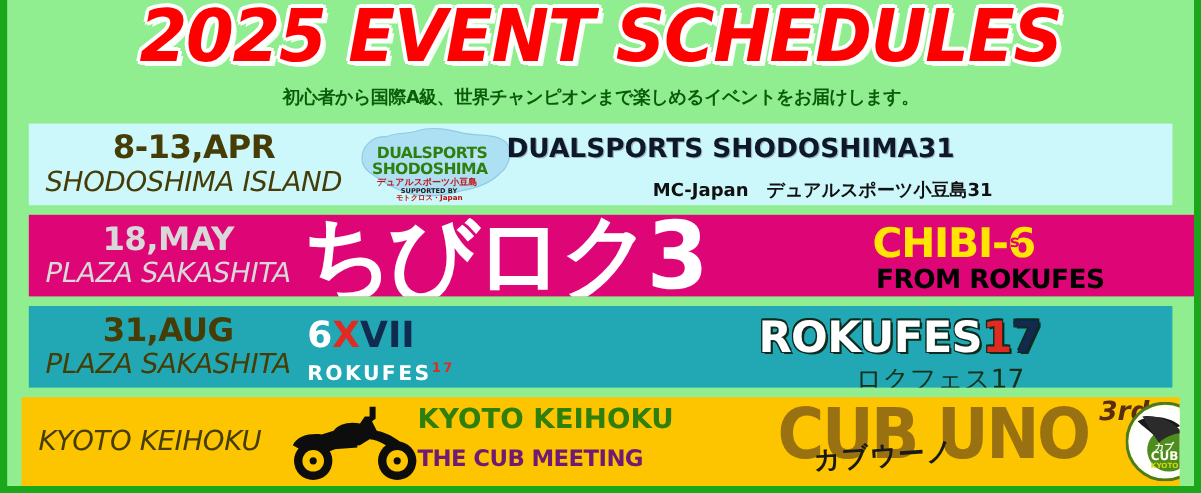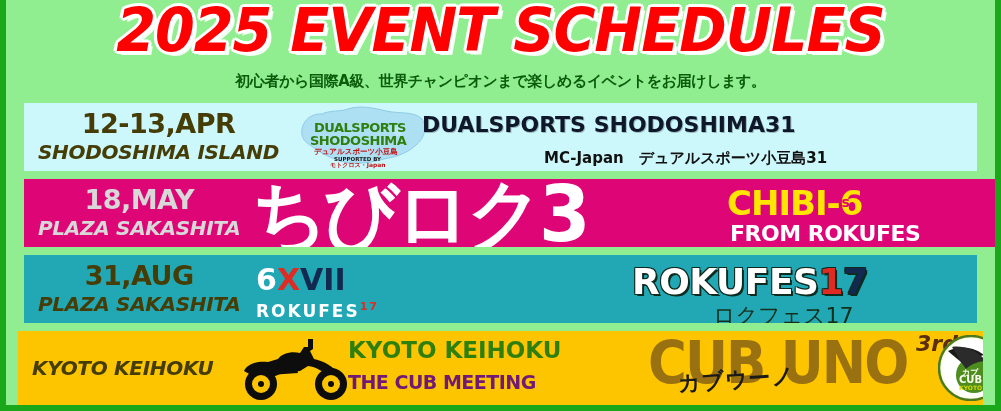--- a/index.html
+++ b/index.html
@@ -198,7 +198,7 @@
 
   <div class="row" id="row0">
     <div class="left-block">
-      <div class="date-line dark-olive">12-13,APR</div>
+      <div class="date-line dark-olive">8-13,APR</div>
       <div class="place-line dark-olive">SHODOSHIMA ISLAND</div>
     </div>
 

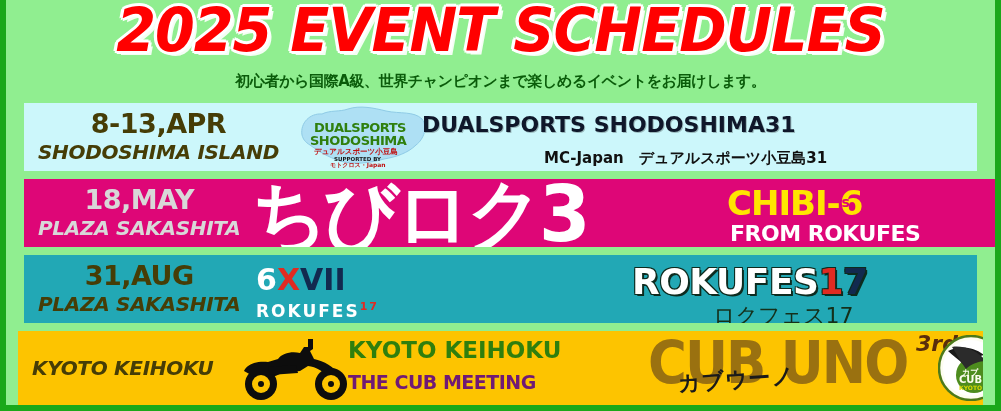--- a/index.html
+++ b/index.html
@@ -71,7 +71,7 @@
   }
   .place-line{
     font-family:"DejaVu Sans","Liberation Sans",sans-serif;
-    font-weight:700;font-style:italic;font-size:20px;
+    font-weight:400;font-style:italic;font-size:23px;
     letter-spacing:-0.3px;line-height:26px;white-space:nowrap;
   }
   .dark-olive{color:#463d06;}

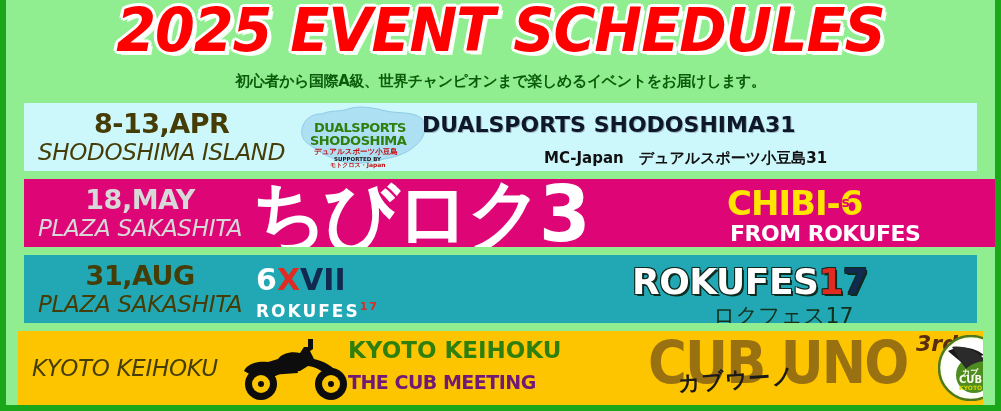--- a/index.html
+++ b/index.html
@@ -114,7 +114,7 @@
   #r1-sub{
     position:absolute;left:706px;top:42px;
     font-family:"DejaVu Sans","Liberation Sans",sans-serif;
-    font-weight:700;font-size:22px;color:#ffffff;
+    font-weight:700;font-size:22px;color:#000000;
     letter-spacing:-0.5px;white-space:nowrap;
   }
 

